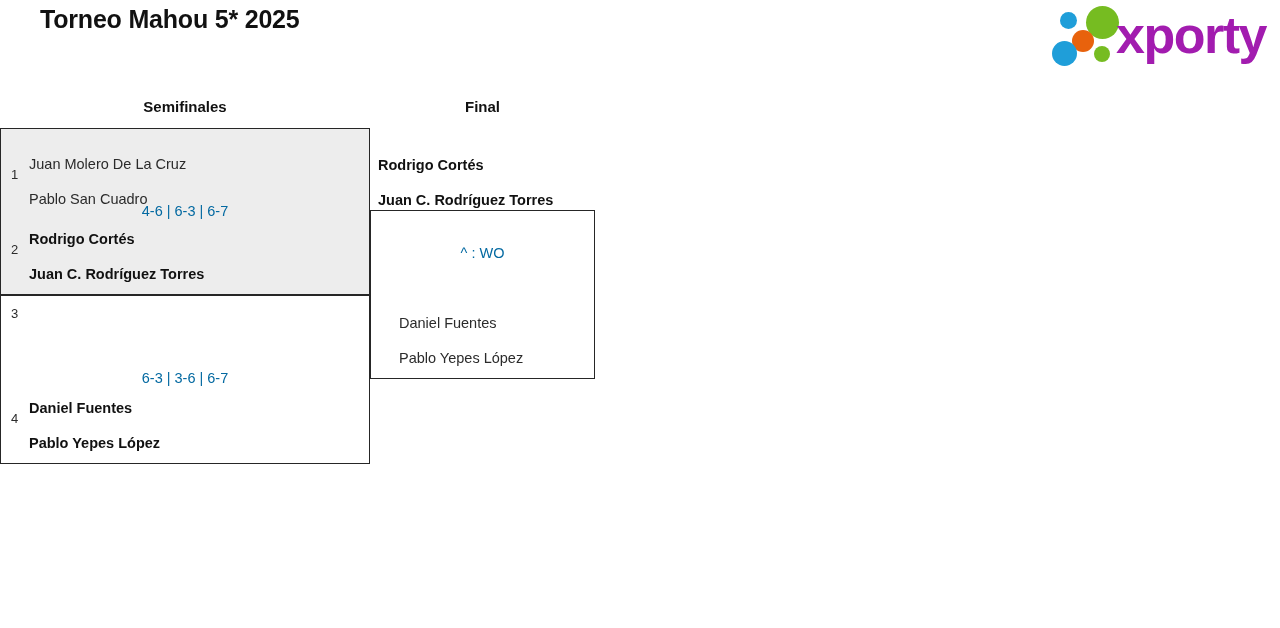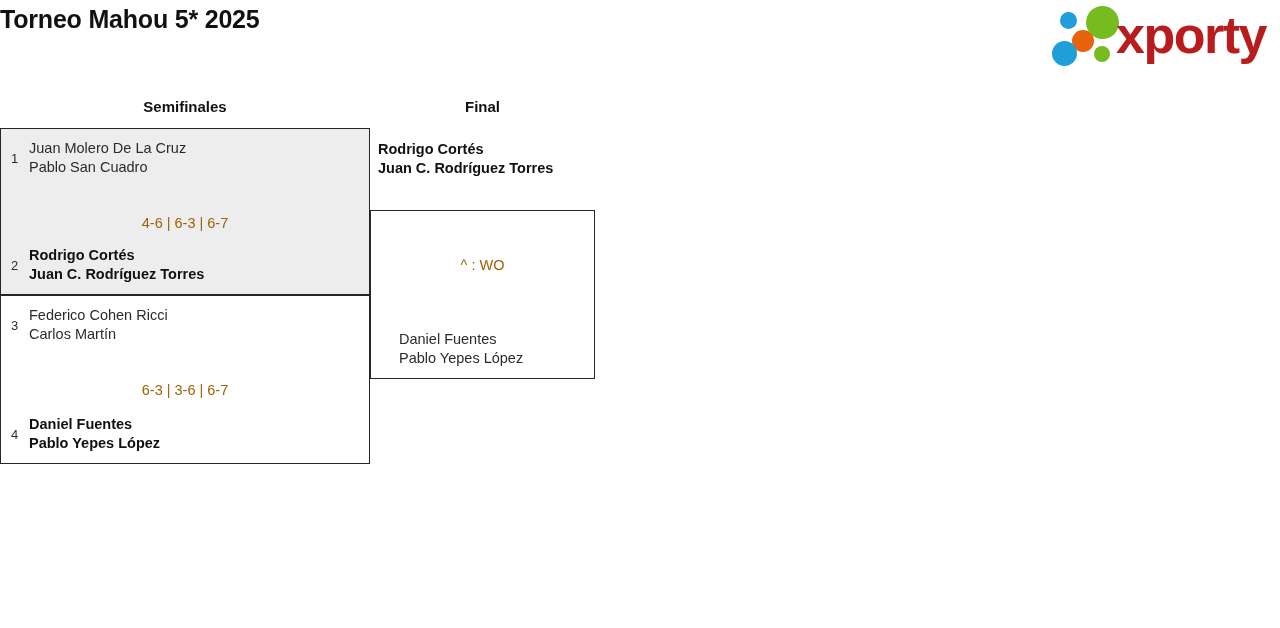--- a/index.html
+++ b/index.html
@@ -35,7 +35,7 @@
     letter-spacing: -0.2px;
     white-space: nowrap;
   }
-  #title-block .tline { display: block; }
+  #title-block .tline { display: block; padding-left: 40px; }
 
   
   #logo {

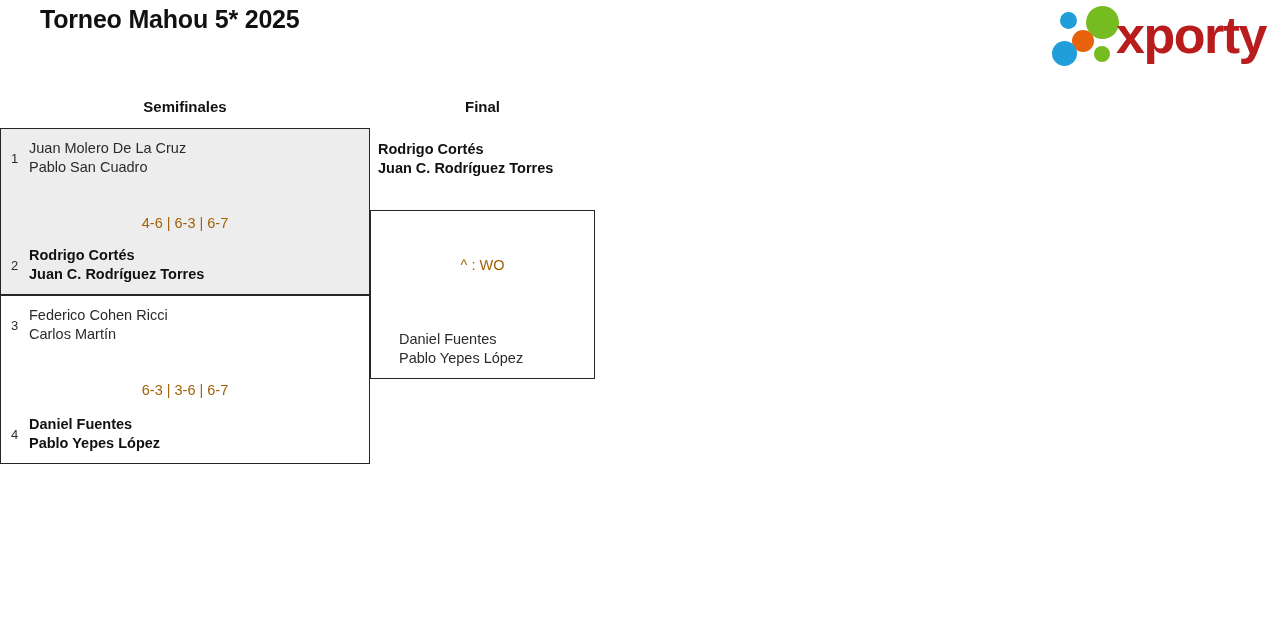--- a/index.html
+++ b/index.html
@@ -65,7 +65,7 @@
     font-size: 52px;
     line-height: 58px;
     font-weight: bold;
-    color: #b91c1c;
+    color: #a21caf;
     letter-spacing: -1.5px;
   }
 

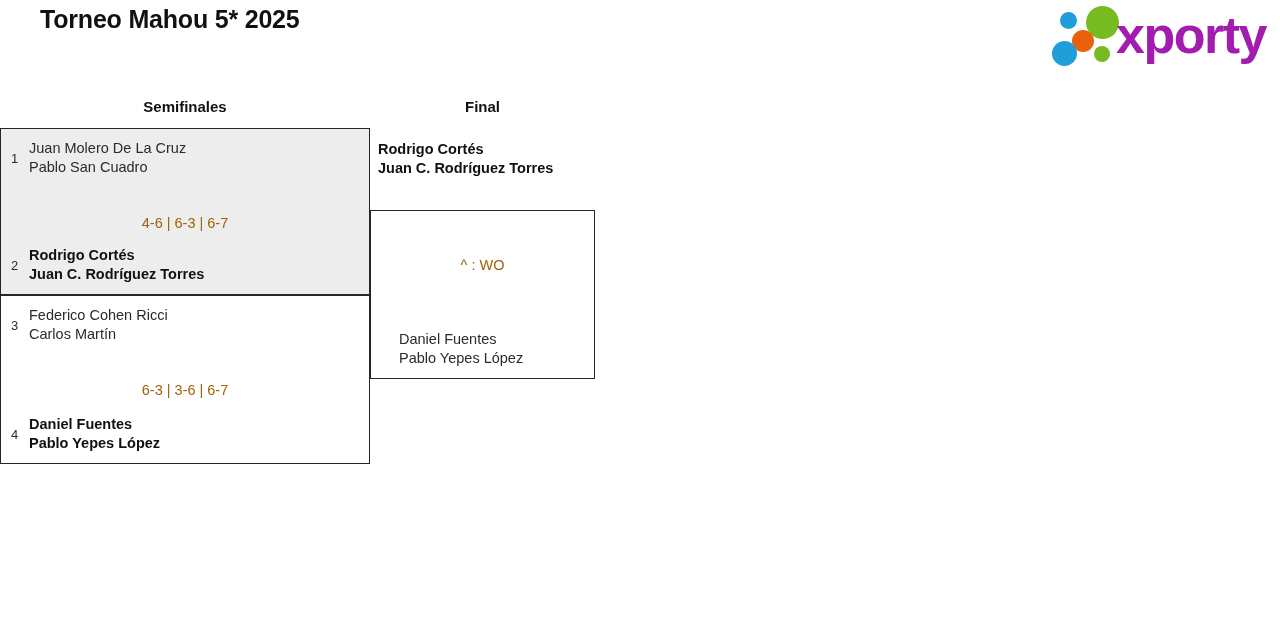--- a/index.html
+++ b/index.html
@@ -129,7 +129,7 @@
     font-weight: bold;
     color: #111111;
   }
-  .pline { display: block; }
+  .pline { display: block; margin-top: 16px; }
 
   .team-top    { top: 10px; }
   .team-bottom { bottom: 10px; }

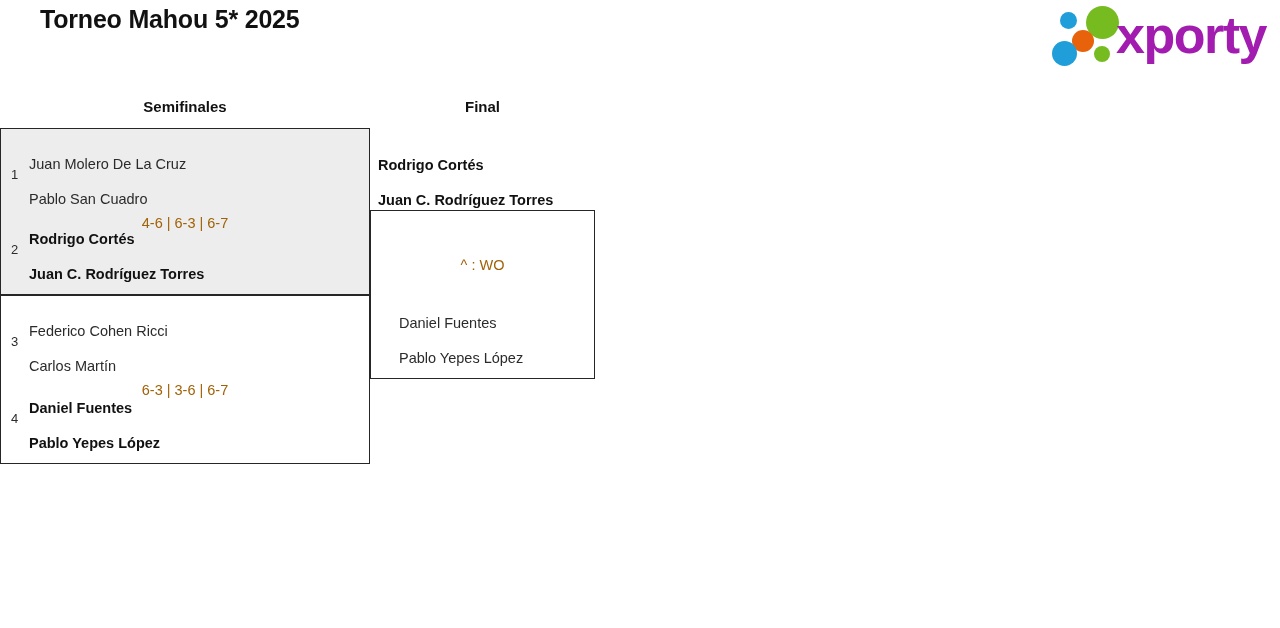--- a/index.html
+++ b/index.html
@@ -140,9 +140,8 @@
     width: 100%;
     text-align: center;
     font-size: 14.5px;
-    color: #a16207;
-    white-space: nowrap;
-    margin-top: 12px;
+    color: #0369a1;
+    white-space: nowrap;
   }
   #score-sf1   { top: 74px; }
   #score-sf2   { top: 74px; text-align: center; }

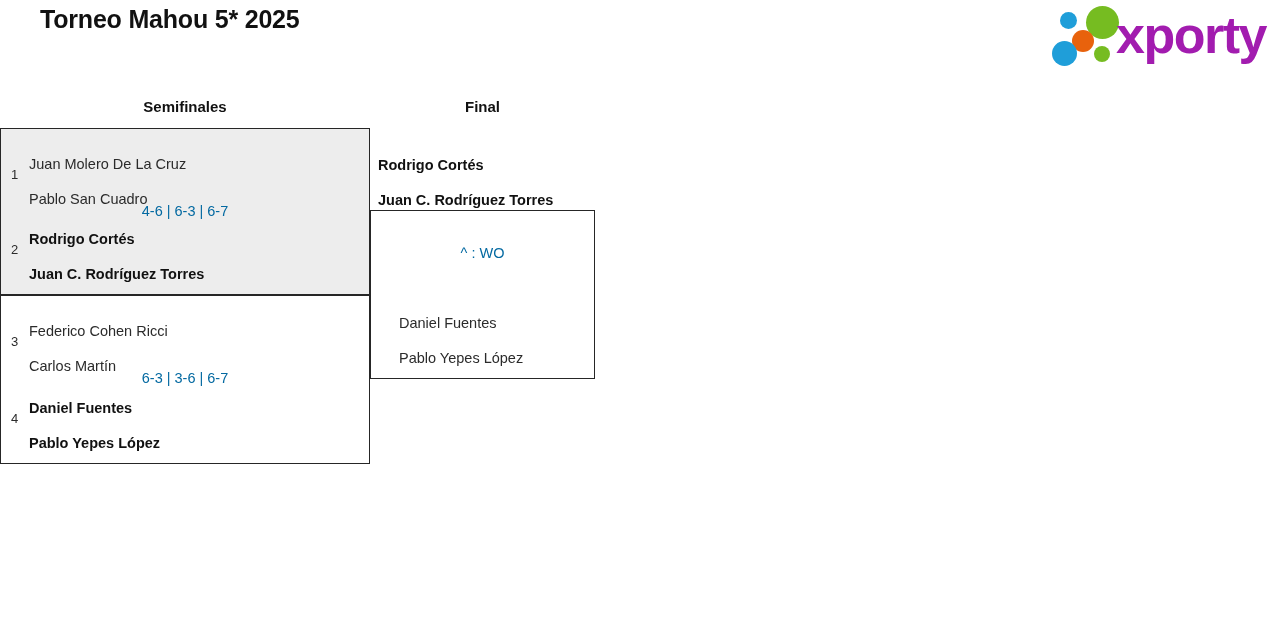--- a/index.html
+++ b/index.html
@@ -207,10 +207,6 @@
   <div class="match plain" id="match-sf2">
     <div class="team team-top">
       <span class="seed">3</span>
-      <span class="players">
-        <span class="pline">Federico Cohen Ricci</span>
-        <span class="pline">Carlos Martín</span>
-      </span>
     </div>
     <div class="score" id="score-sf2">6-3 | 3-6 | 6-7</div>
     <div class="team team-bottom">

